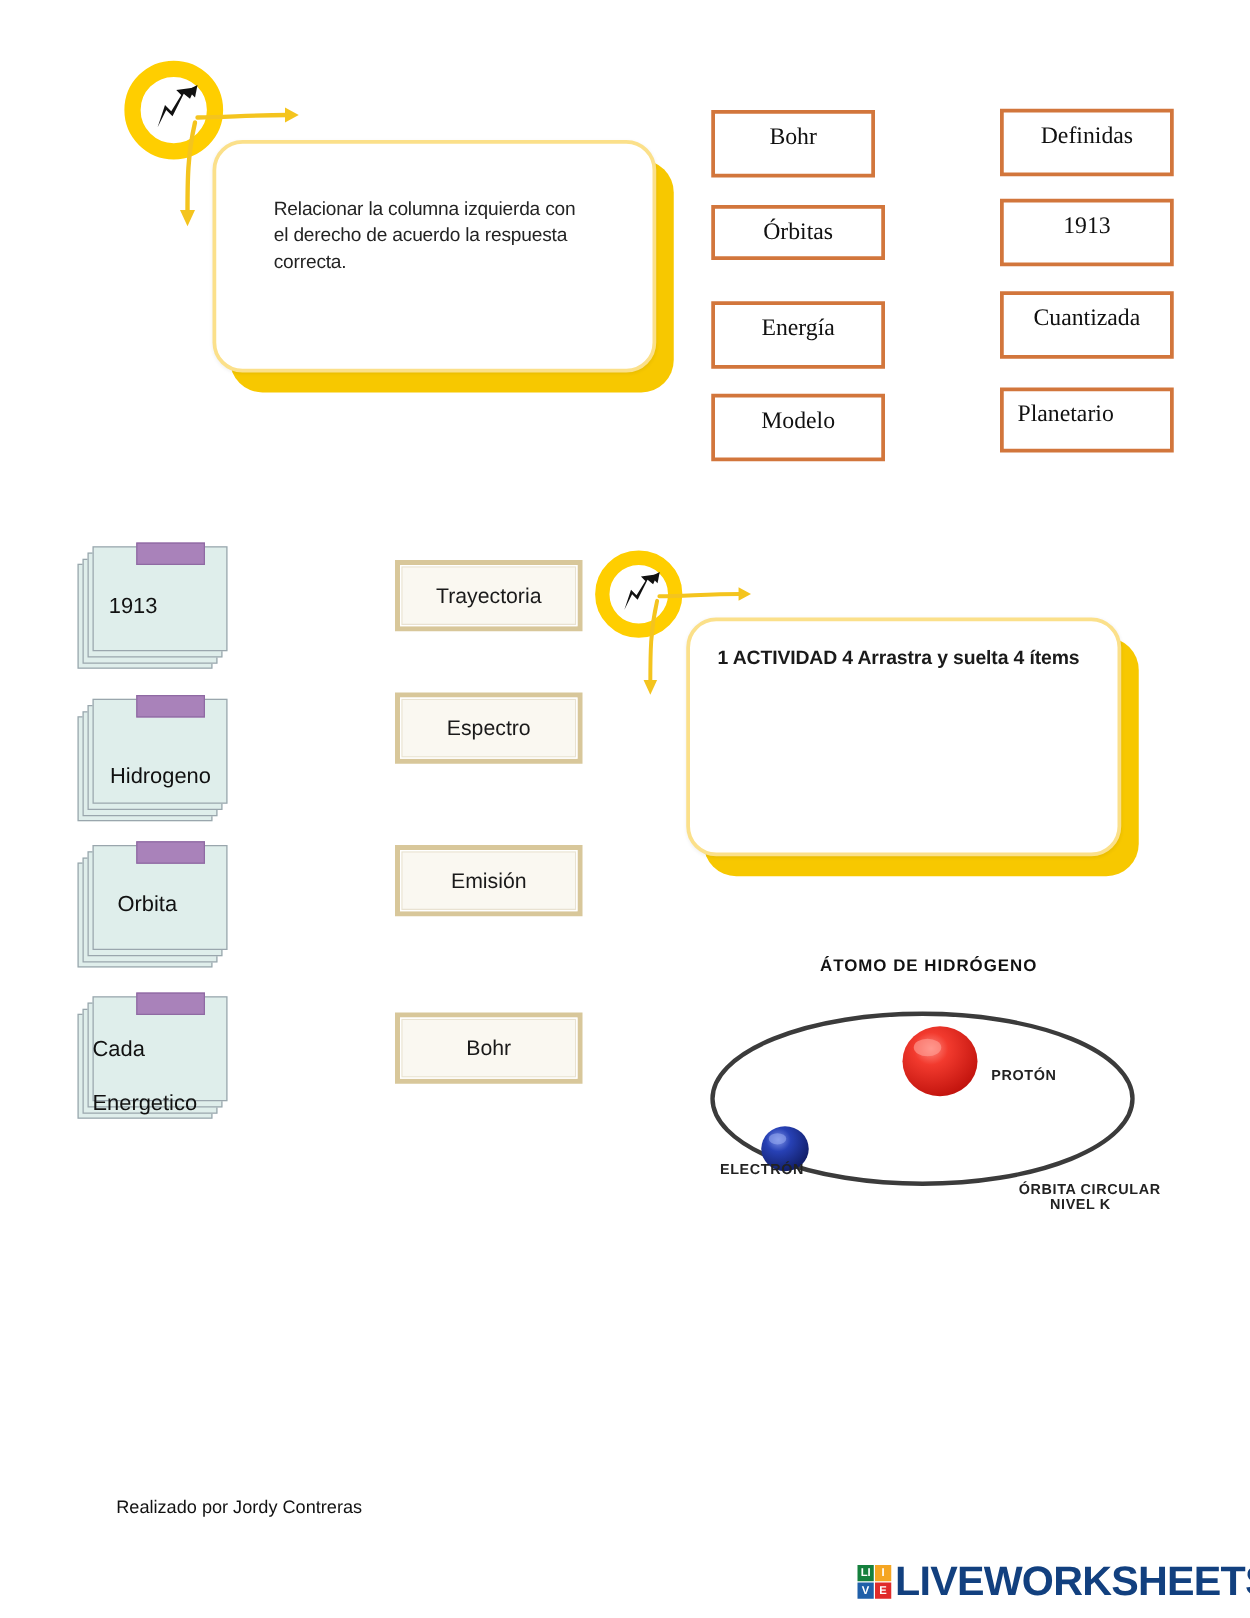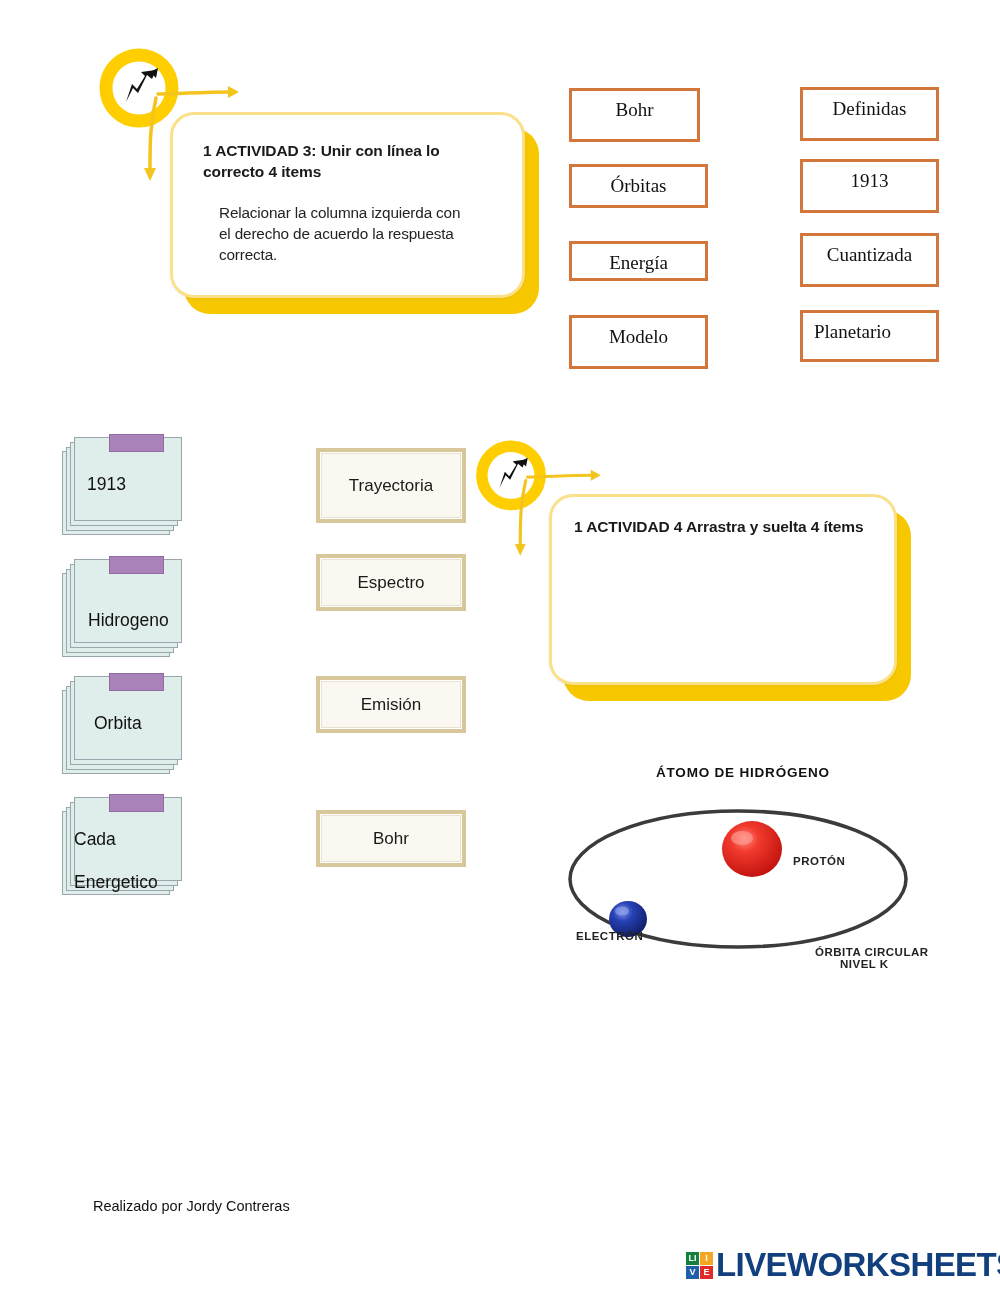--- a/index.html
+++ b/index.html
@@ -209,7 +209,6 @@
     <div class="shadow-layer"></div>
     <div class="body">
       <div class="inner">
-        <p class="c-title">1 ACTIVIDAD 3: Unir con línea lo correcto 4 items</p>
         <p class="c-text">Relacionar la columna izquierda con el derecho de acuerdo la respuesta correcta.</p>
       </div>
     </div>

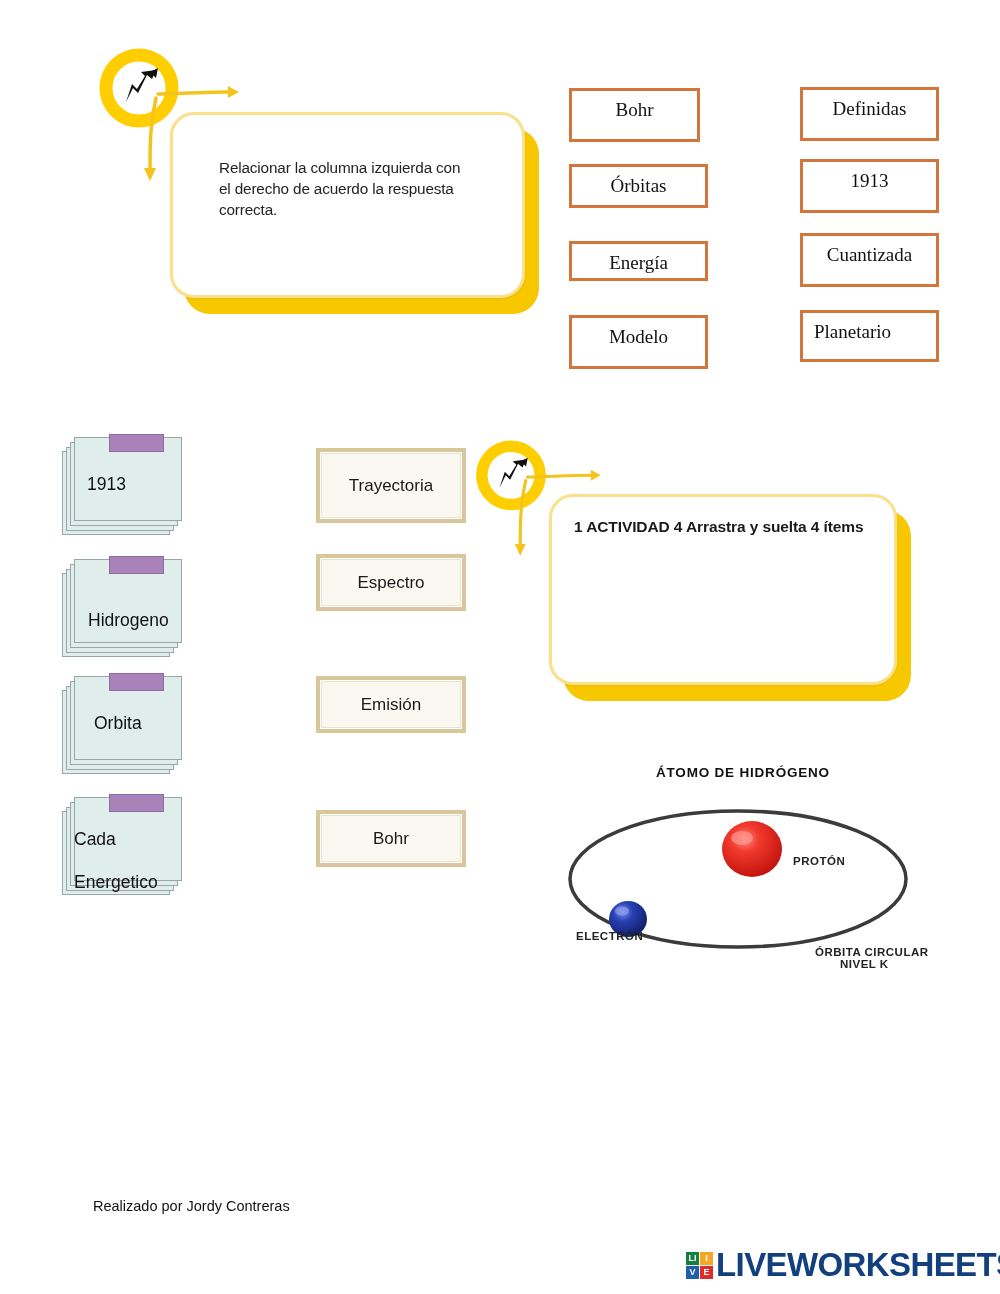--- a/index.html
+++ b/index.html
@@ -216,7 +216,7 @@
 
   <div class="mbox" style="left:569px;top:88px;width:131px;height:54px;">Bohr</div>
   <div class="mbox" style="left:569px;top:164px;width:139px;height:44px;">Órbitas</div>
-  <div class="mbox" style="left:569px;top:241px;width:139px;height:40px;">Energía</div>
+  <div class="mbox" style="left:569px;top:241px;width:139px;height:54px;">Energía</div>
   <div class="mbox" style="left:569px;top:315px;width:139px;height:54px;">Modelo</div>
 
   <div class="mbox" style="left:800px;top:87px;width:139px;height:54px;">Definidas</div>

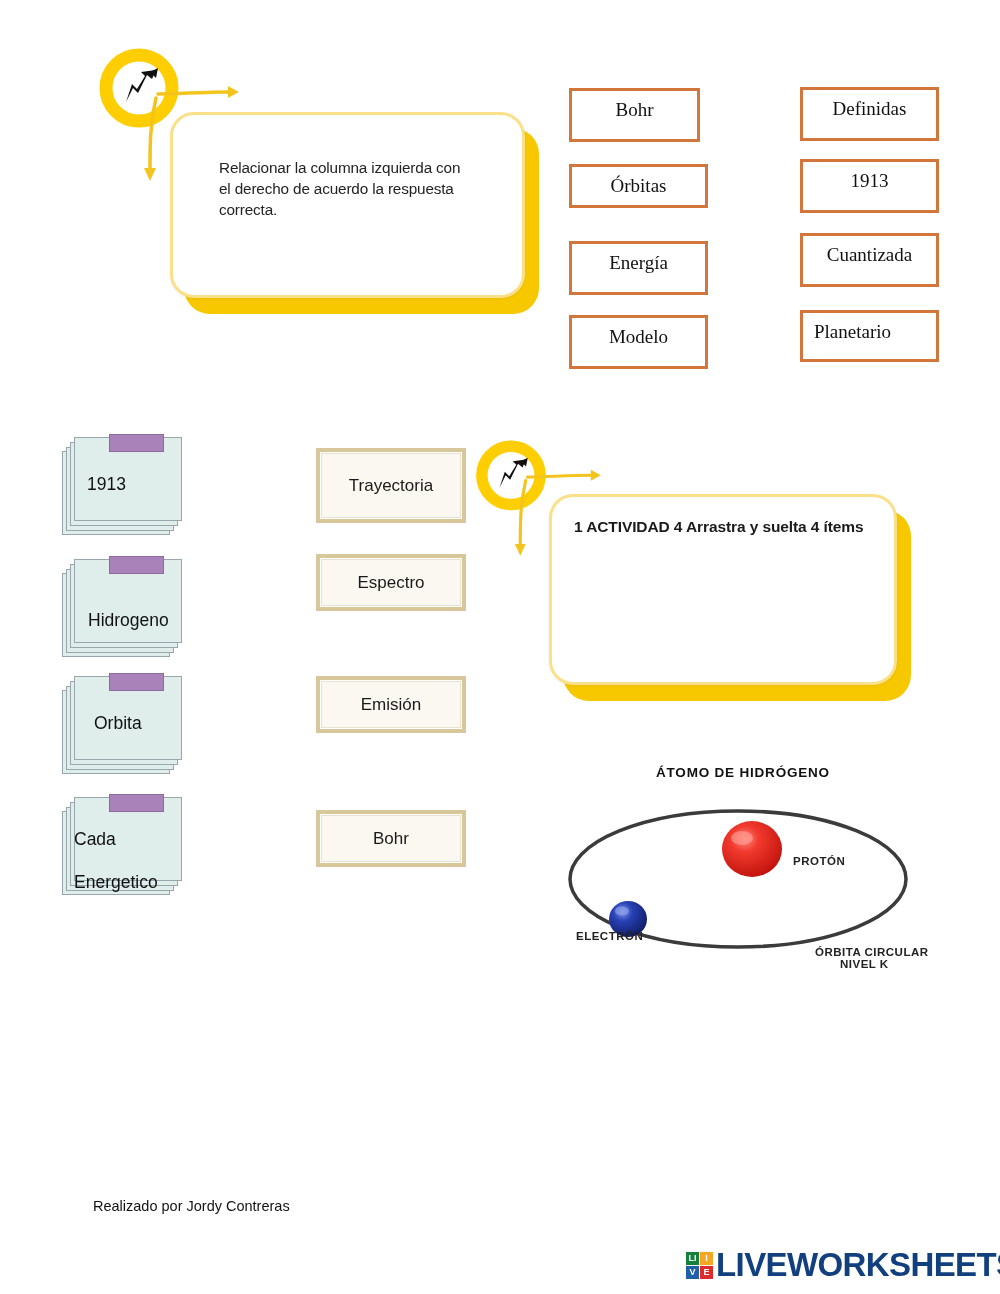--- a/index.html
+++ b/index.html
@@ -261,7 +261,7 @@
 Energetico</div>
   </div>
 
-  <div class="dbox" style="left:316px;top:448px;width:150px;height:75px;">
+  <div class="dbox" style="left:316px;top:448px;width:150px;height:57px;">
     <div class="dbox-in">Trayectoria</div>
   </div>
   <div class="dbox" style="left:316px;top:554px;width:150px;height:57px;">

